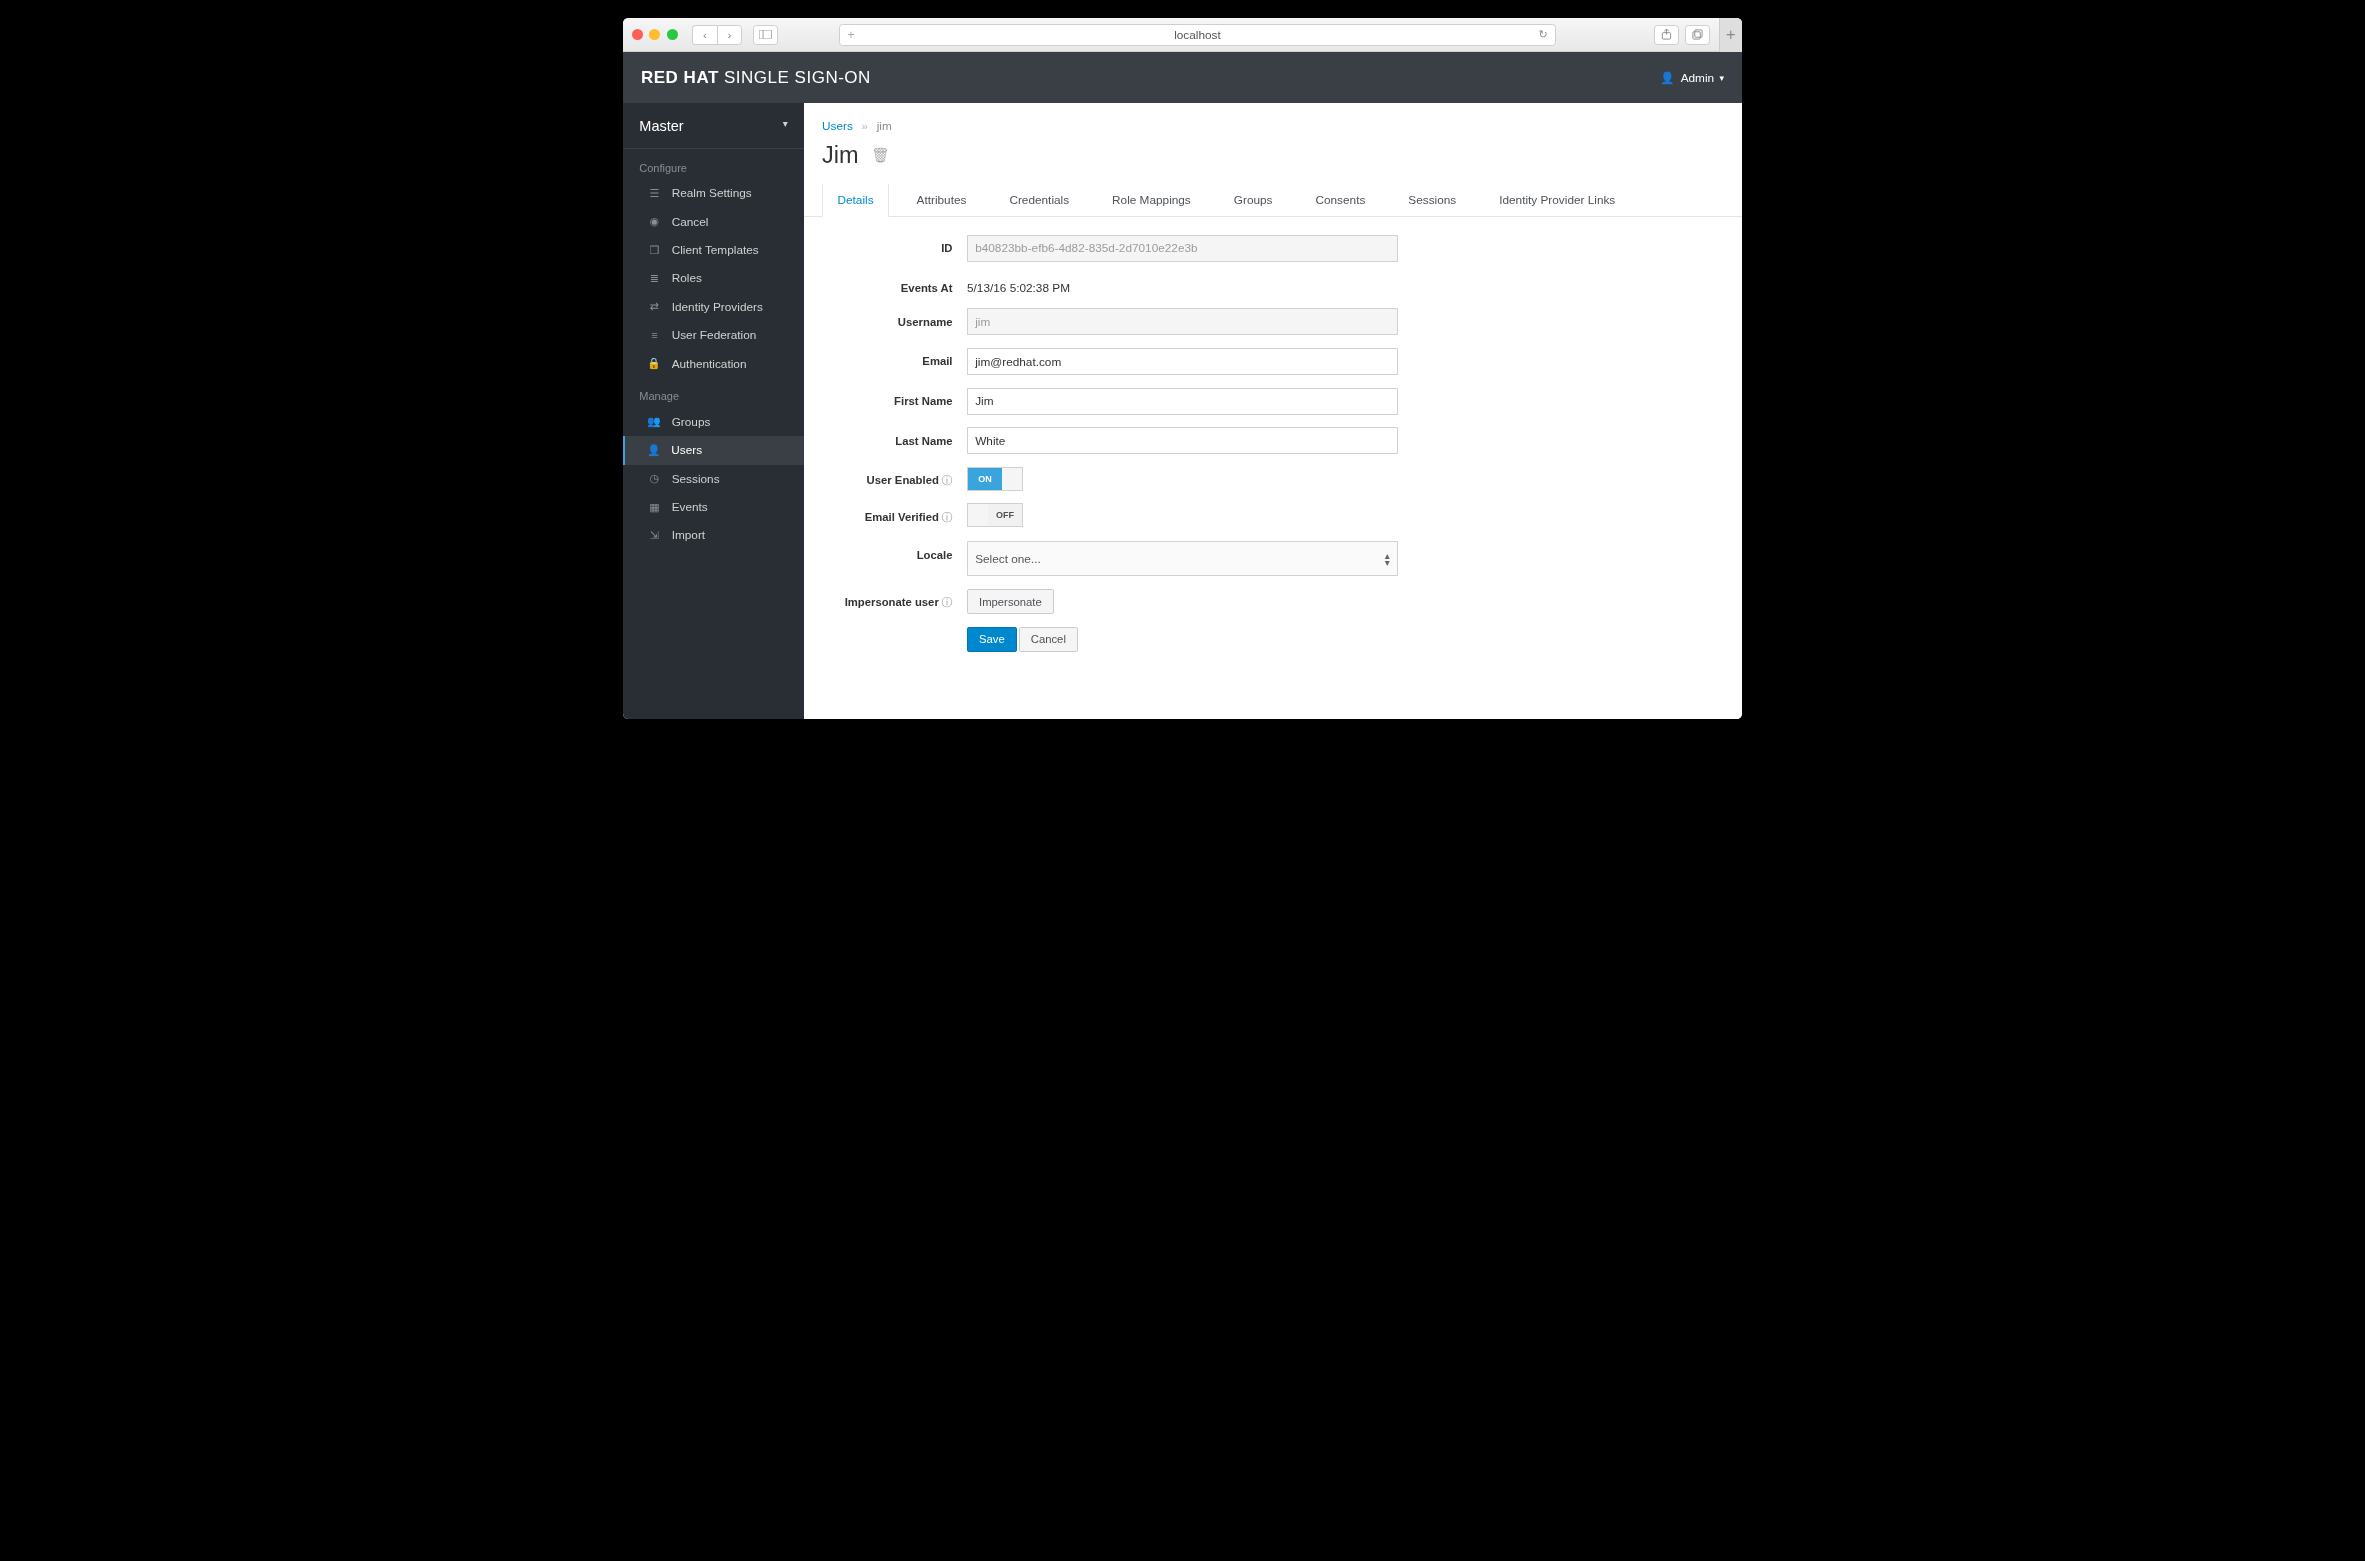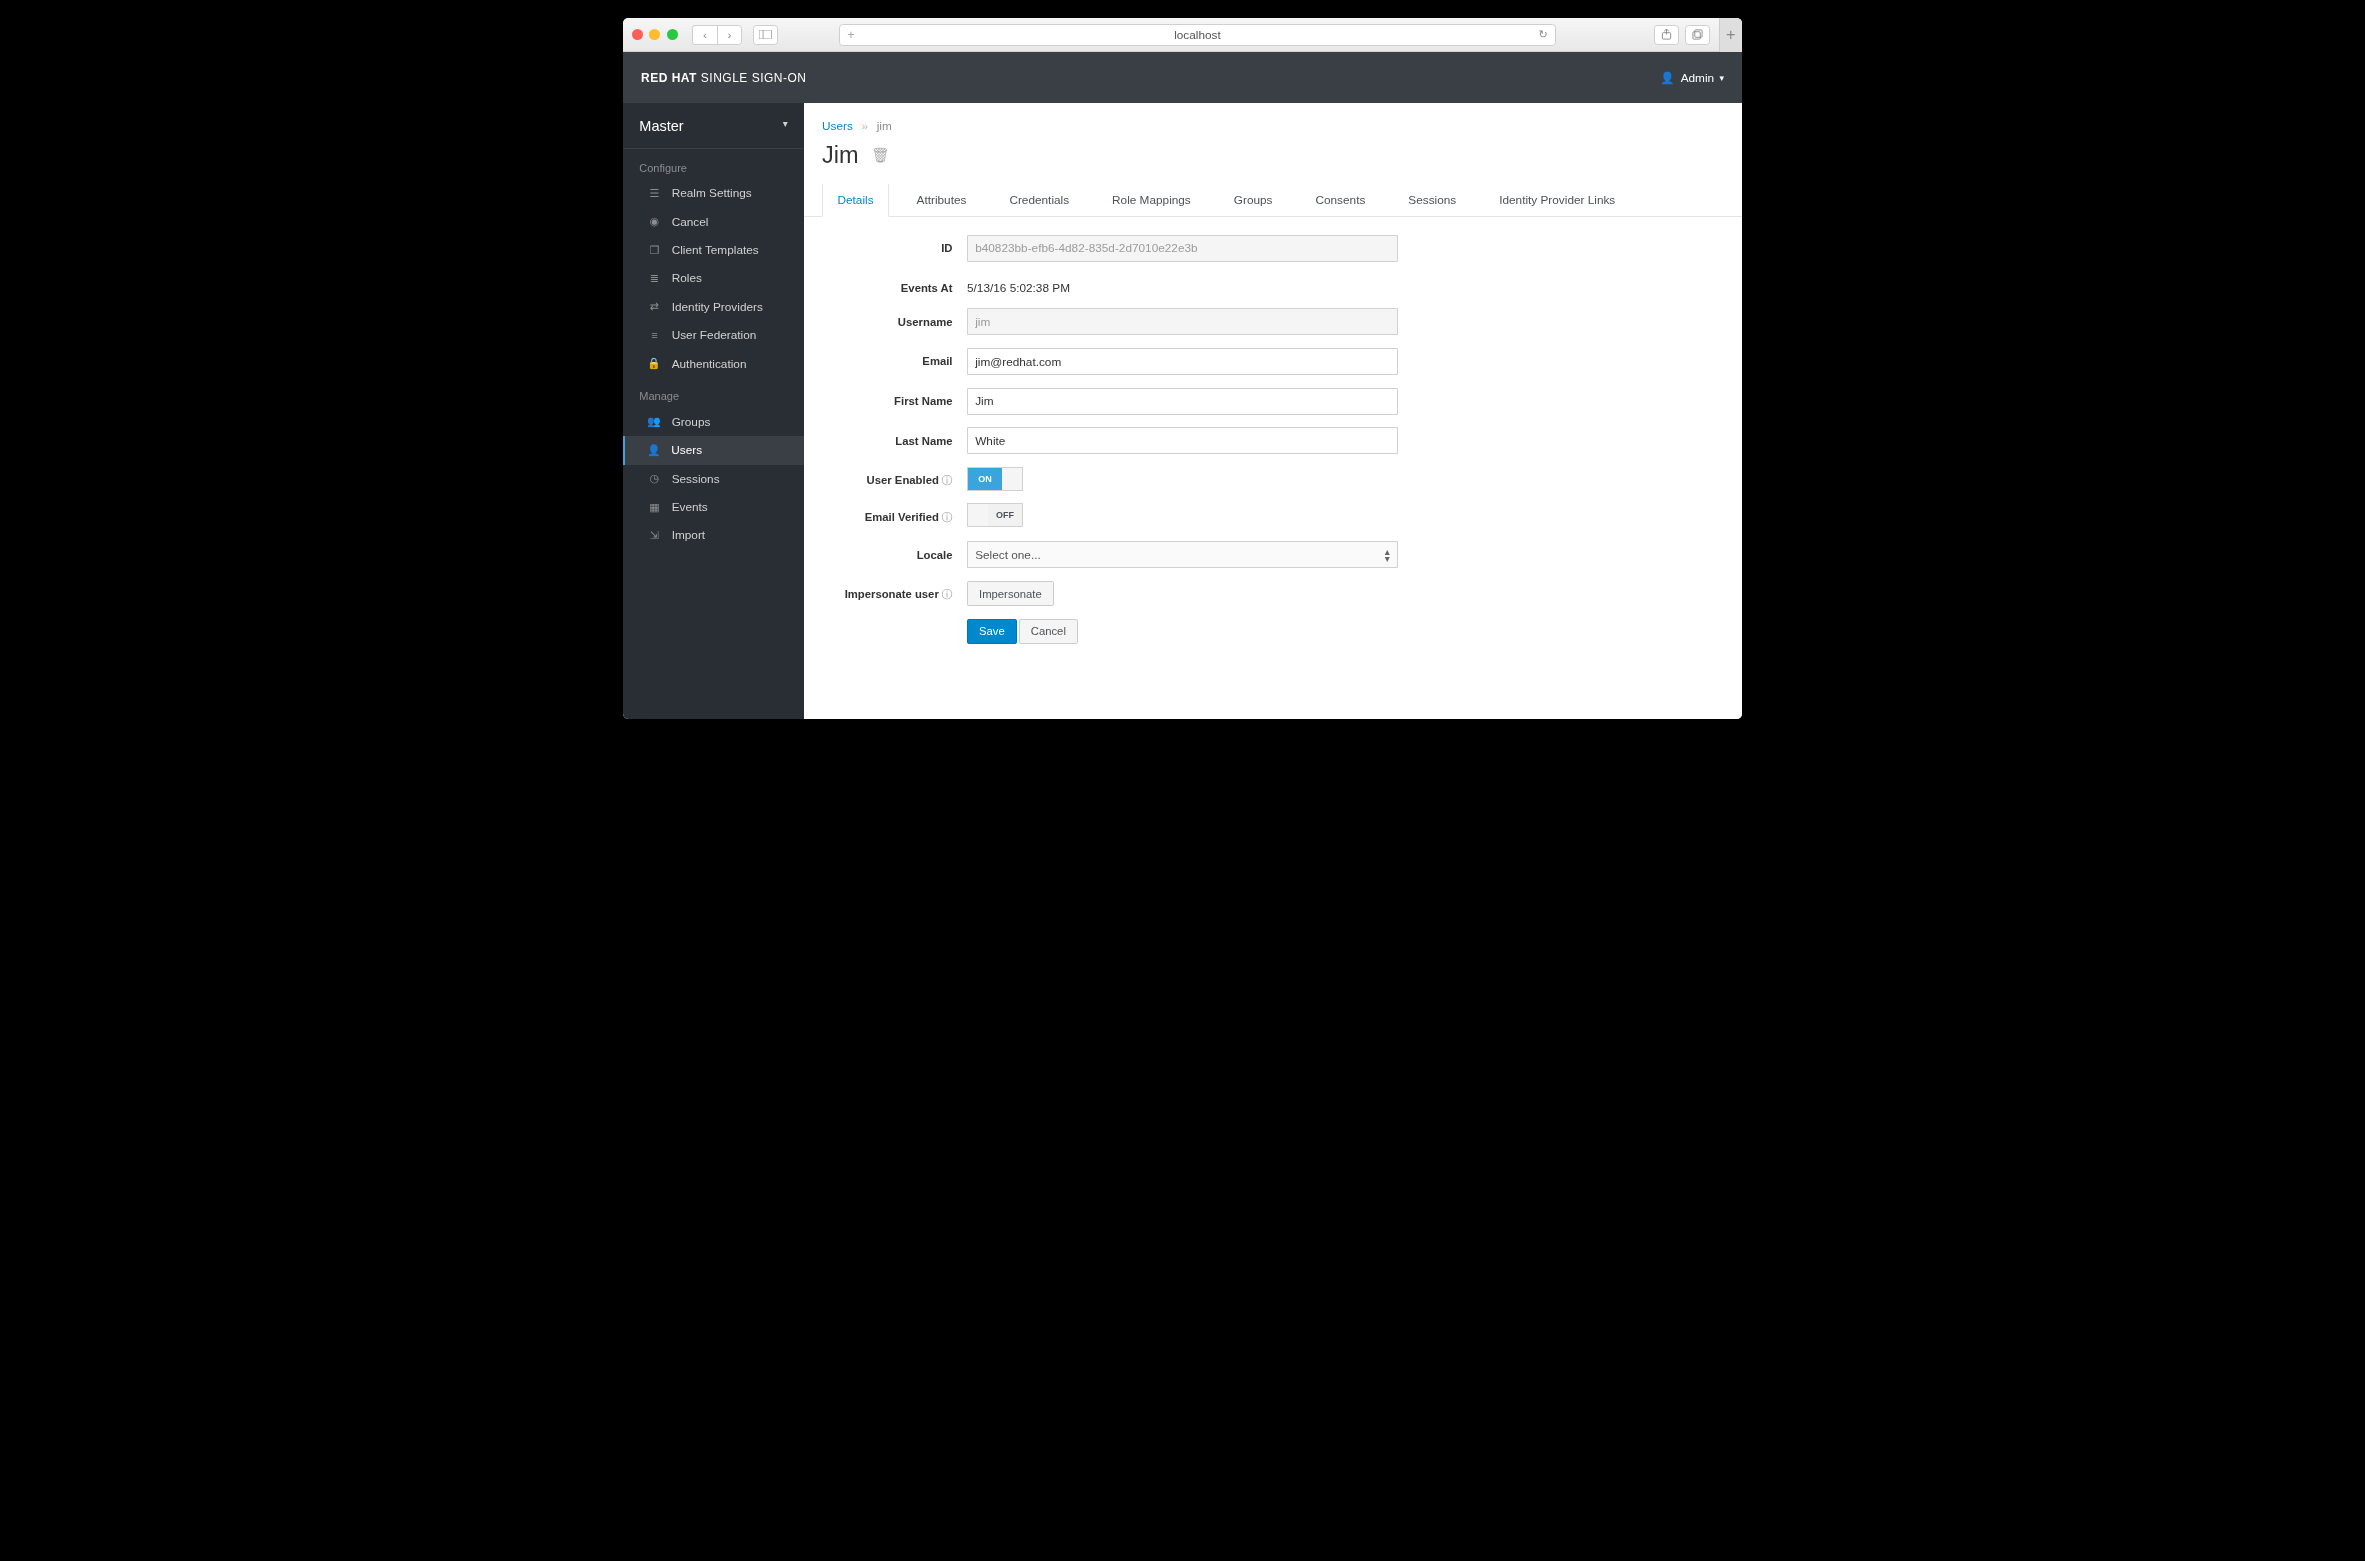--- a/index.html
+++ b/index.html
@@ -74,7 +74,7 @@
     justify-content: space-between;
     padding: 0 18px;
   }
-  .brand { font-size: 12px; letter-spacing: 0.5px; }
+  .brand { font-size: 17px; letter-spacing: 0.5px; }
   .brand b { font-weight: 700; }
   .brand .thin { font-weight: 300; }
   .user-menu { display:flex; align-items:center; gap:5.4px; font-size:11.8px; cursor:pointer;}

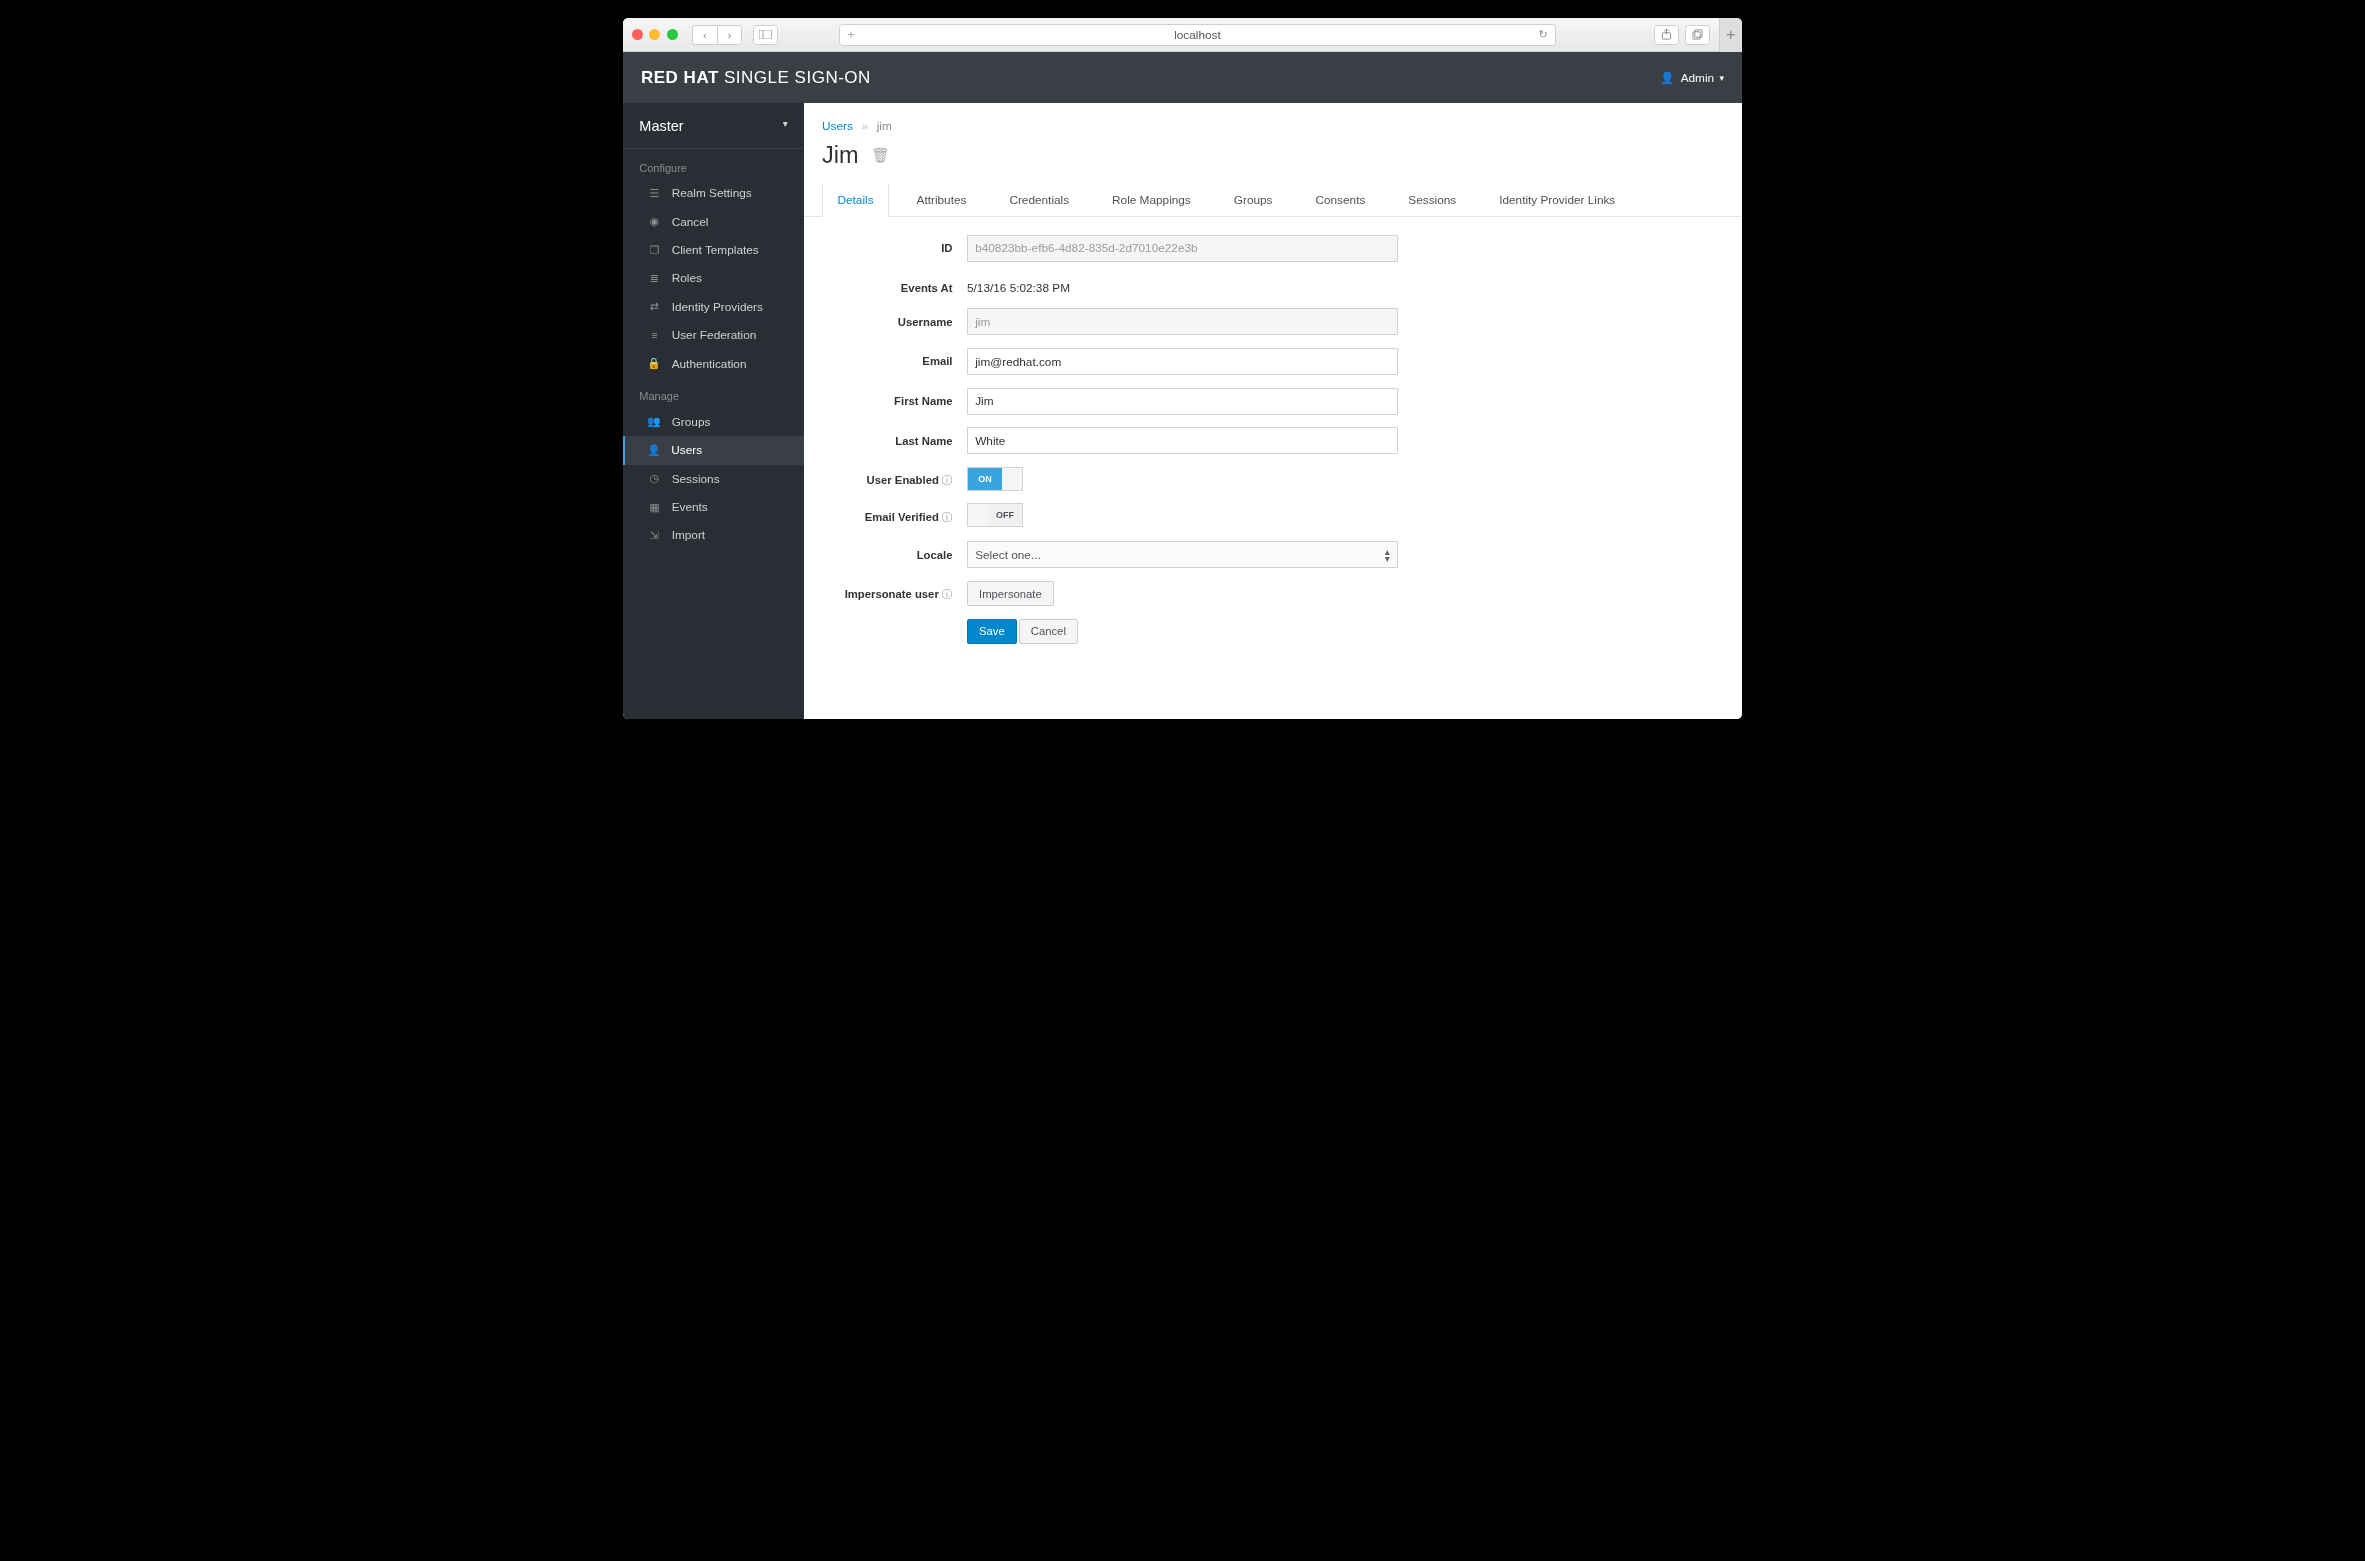--- a/index.html
+++ b/index.html
@@ -199,7 +199,7 @@
   .tag .x { color:#888; cursor:pointer; font-size:10px; }
   
   .select {
-    width:100%; height:27px; border:0.9px solid #d1d1d1; border-radius:0.9px;
+    width:100%; height:35px; border:0.9px solid #d1d1d1; border-radius:0.9px;
     background:#fafafa; padding:0 22px 0 7.2px; font-size:11.8px; color:#555;
     position:relative; display:flex; align-items:center; cursor:pointer;
   }

